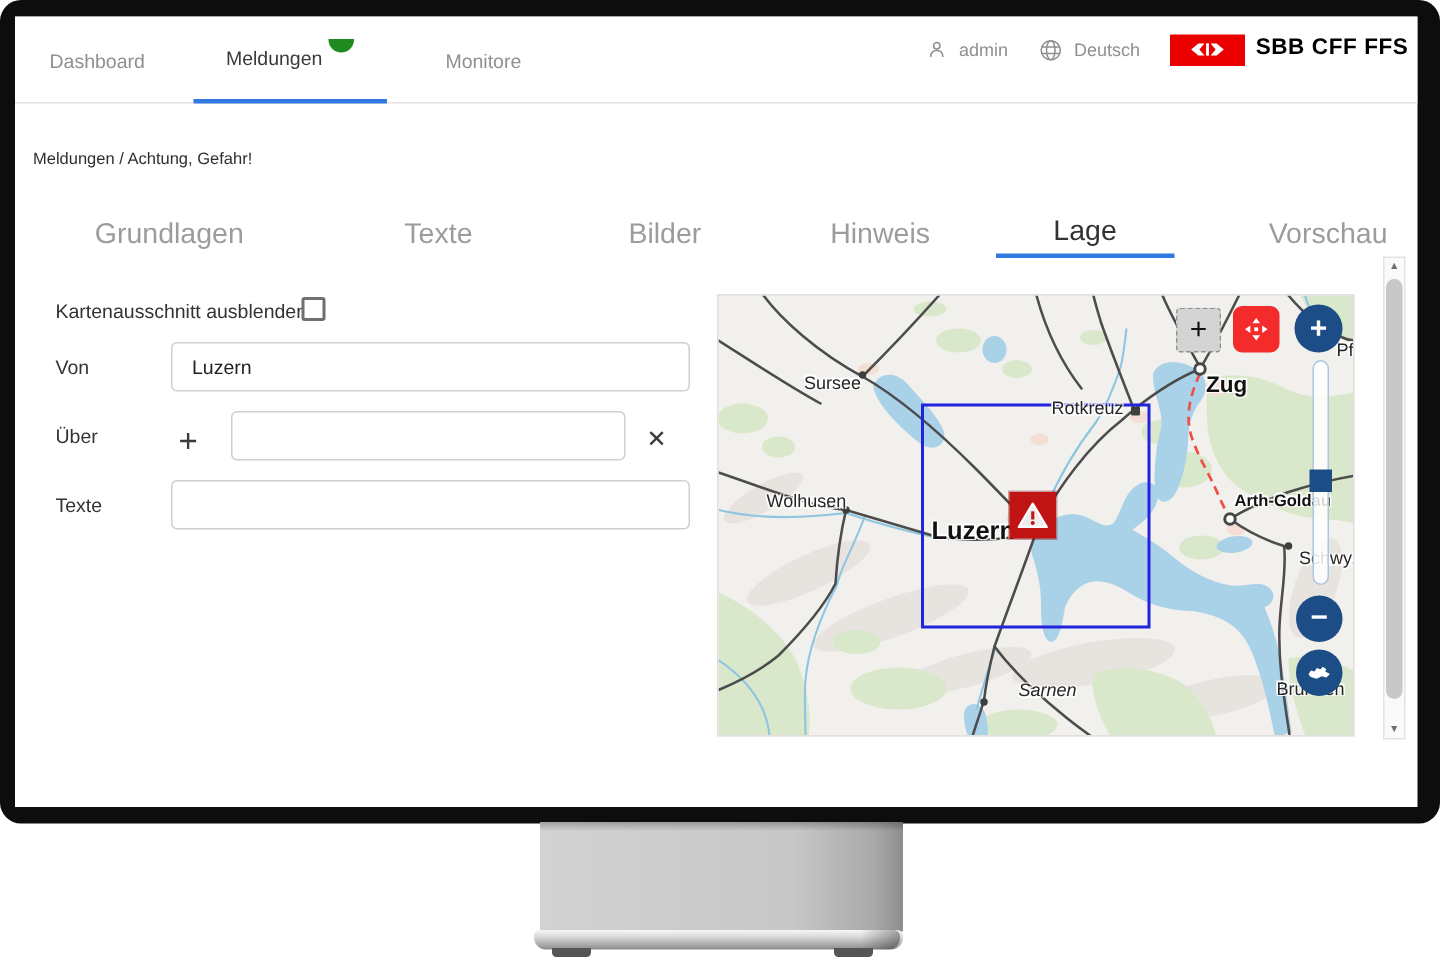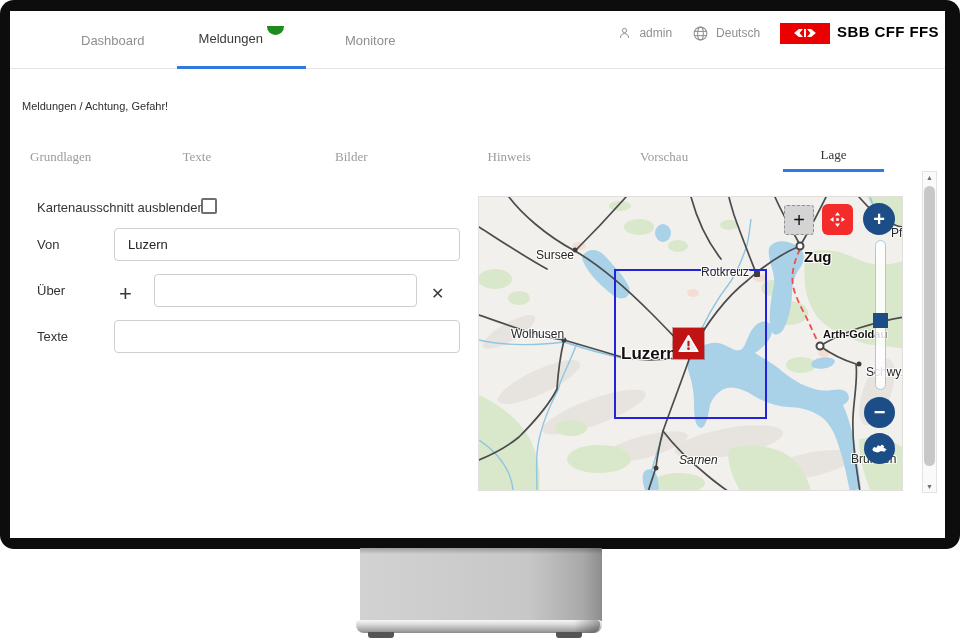--- a/index.html
+++ b/index.html
@@ -20,7 +20,7 @@
 
   
   .app-header { position:absolute; left:0; top:0; width:100%; height:58px; border-bottom:1px solid #e3e3e3; background:#fff; }
-  .nav { position:absolute; left:23px; top:0; height:58px; display:flex; align-items:stretch;margin-left:48px; }
+  .nav { position:absolute; left:23px; top:0; height:58px; display:flex; align-items:stretch; }
   .nav-item { display:flex; align-items:center; font-size:13px; color:#8f8f8f; cursor:pointer; position:relative; }
   div.nav-item:nth-of-type(1) { margin-right:32px; }
   div.nav-item:nth-of-type(2) { margin-right:39px; }

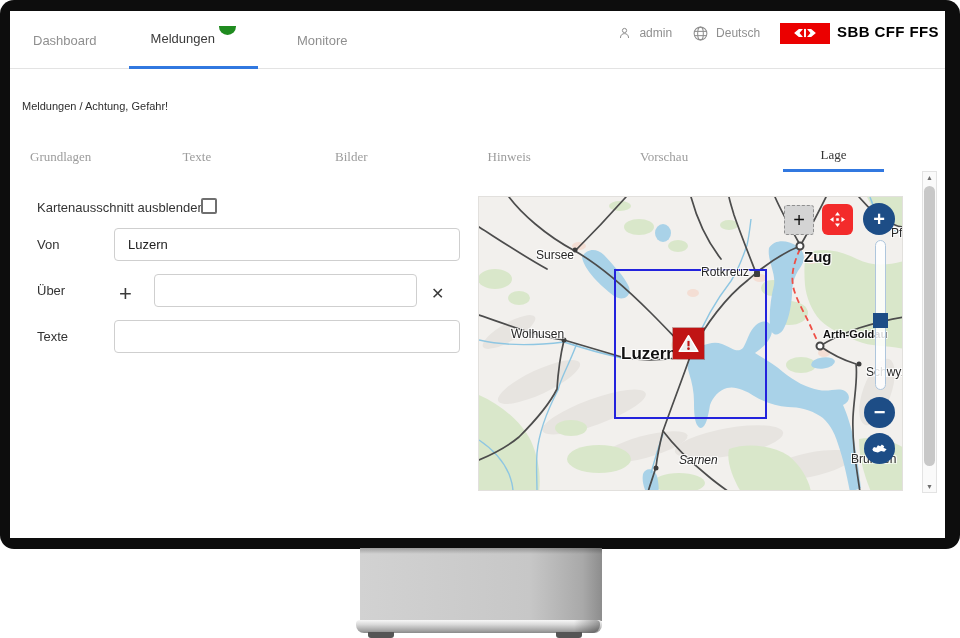--- a/index.html
+++ b/index.html
@@ -36,7 +36,7 @@
 
   
   .tabs { position:absolute; left:10px; top:130px; width:915px; height:31px; display:flex; }
-  .tab { flex:1; display:flex; justify-content:flex-start; font-size:13px; color:#9c9c9c; cursor:pointer;font-family:Liberation Serif, serif; }
+  .tab { flex:1; display:flex; justify-content:flex-end; font-size:19px; color:#9c9c9c; cursor:pointer; }
   .tab-inner { display:flex; align-items:center; padding:0 10px; }
   .tab.active { color:#333; }
   .tab.active .tab-inner { padding:0 38px; border-bottom:3px solid #3178e0; }

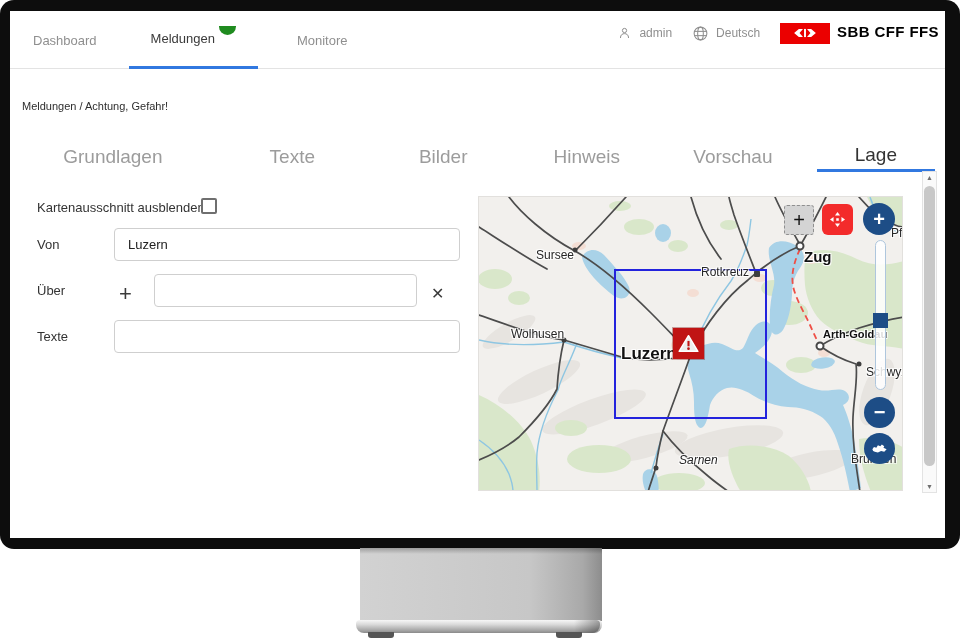--- a/index.html
+++ b/index.html
@@ -155,12 +155,12 @@
           <span class="tab-inner">Hinweis</span>
         </div>
 
-        <div class="tab">
-          <span class="tab-inner">Vorschau</span>
-        </div>
-
         <div class="tab active">
           <span class="tab-inner">Lage</span>
+        </div>
+
+        <div class="tab">
+          <span class="tab-inner">Vorschau</span>
         </div>
       </div>
 

